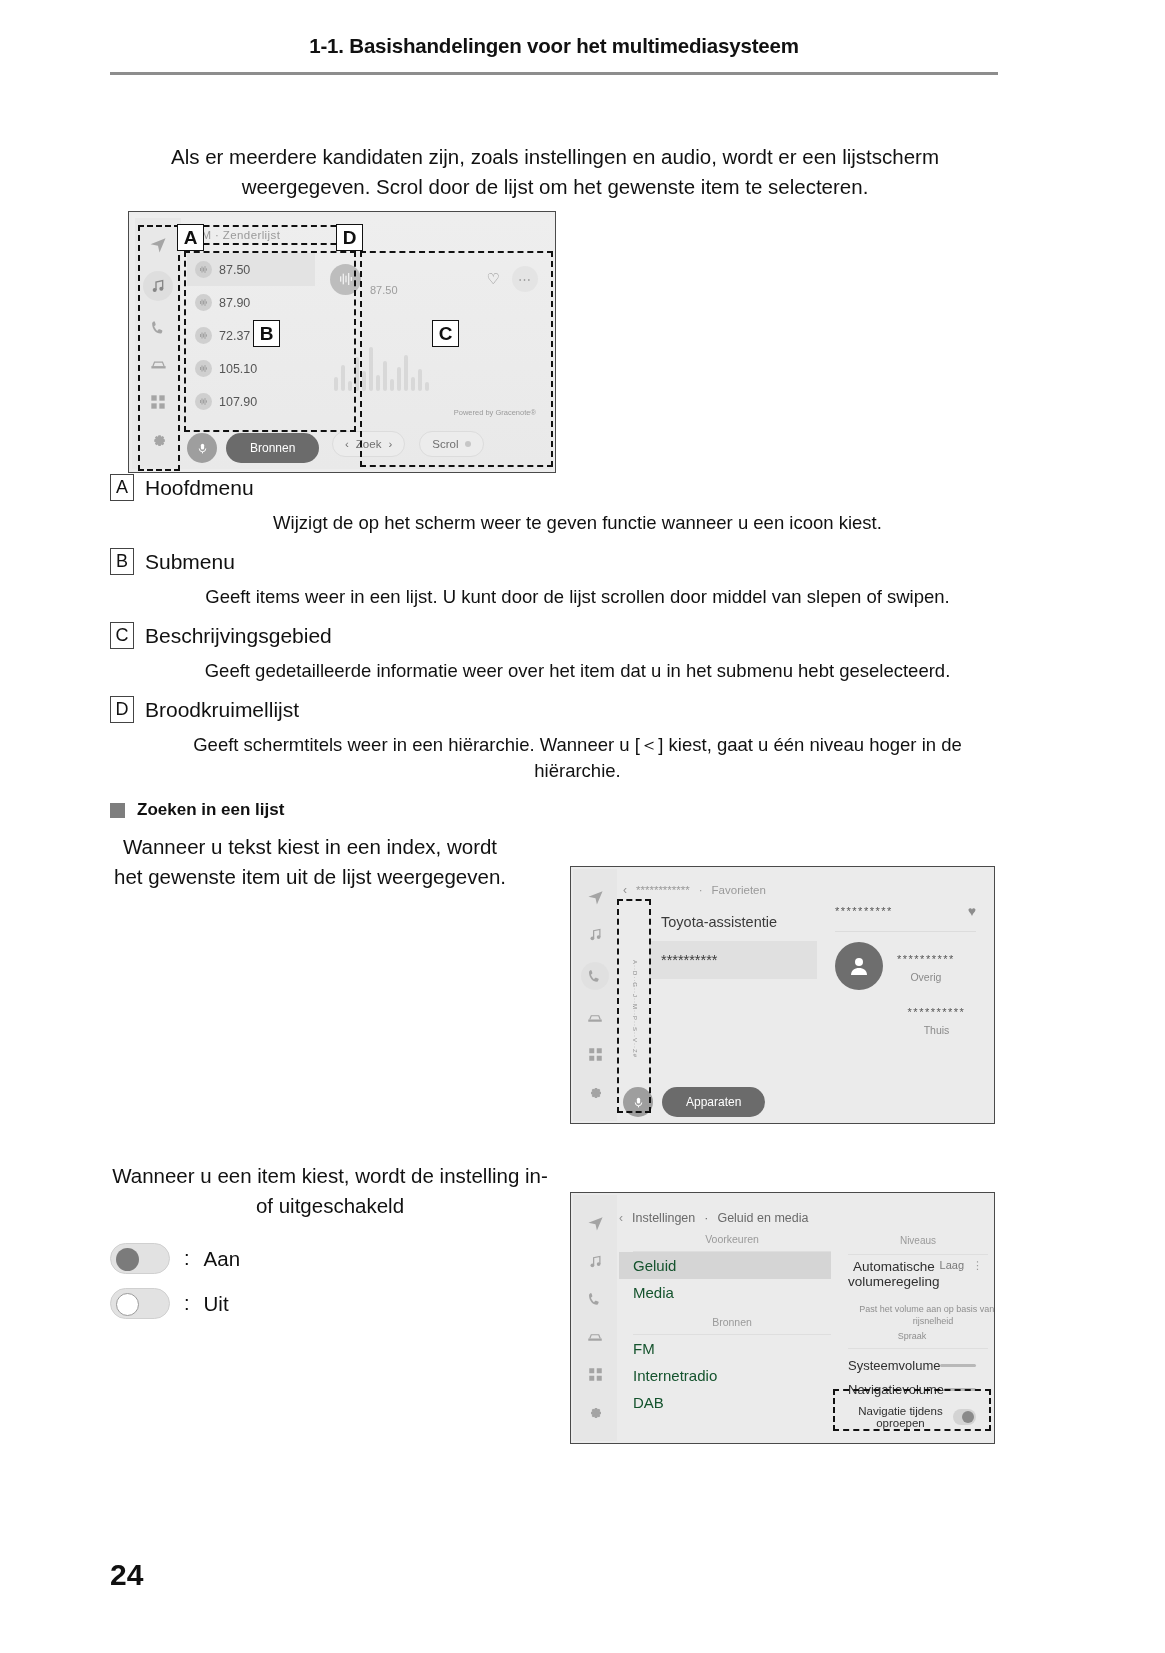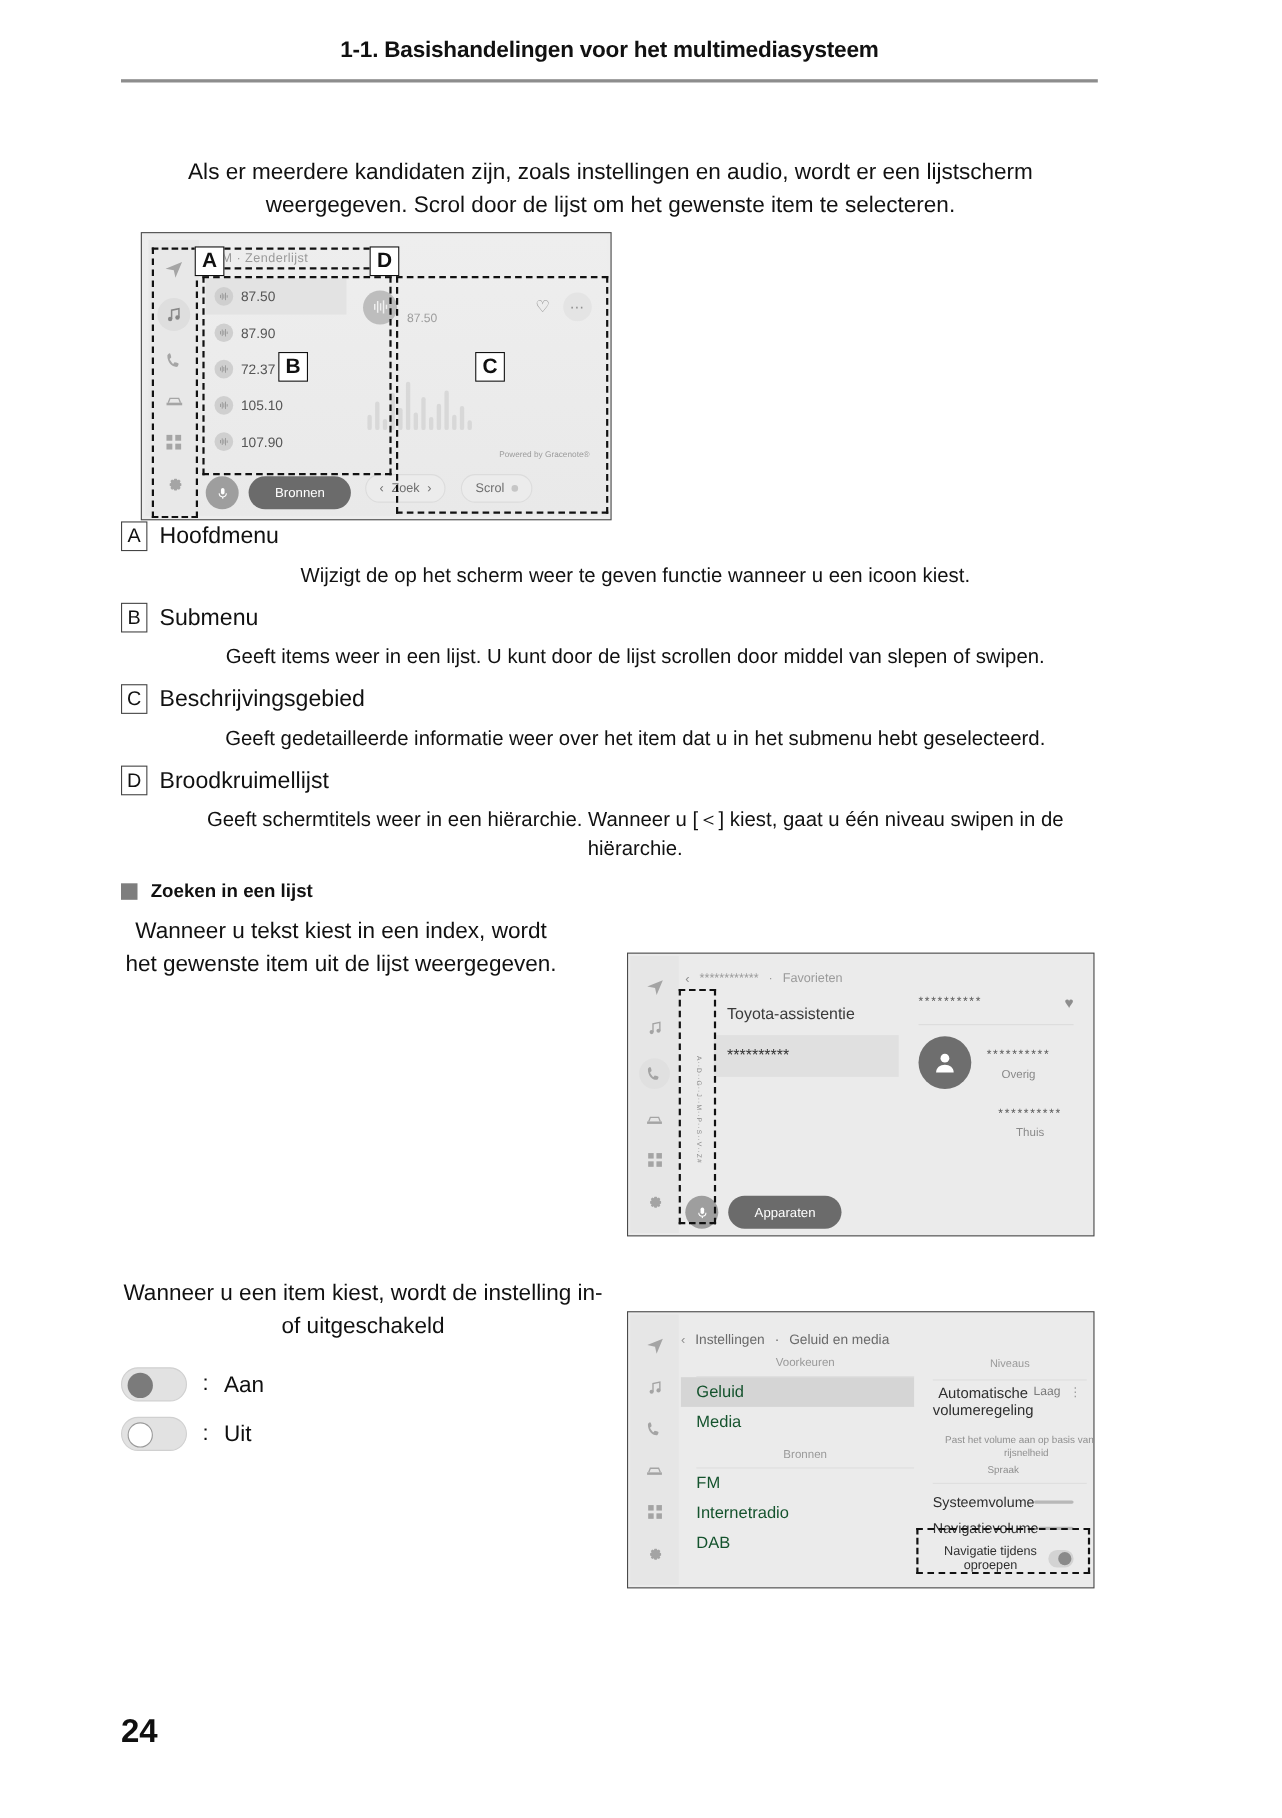--- a/index.html
+++ b/index.html
@@ -357,7 +357,7 @@
       <span class="def-box">D</span>
       <span class="def-title">Broodkruimellijst</span>
     </div>
-    <div class="def-p">Geeft schermtitels weer in een hiërarchie. Wanneer u [＜] kiest, gaat u één niveau swipen in de hiërarchie.</div>
+    <div class="def-p">Geeft schermtitels weer in een hiërarchie. Wanneer u [＜] kiest, gaat u één niveau hoger in de hiërarchie.</div>
 
     <div class="subhead">
       <span class="sq"></span>

